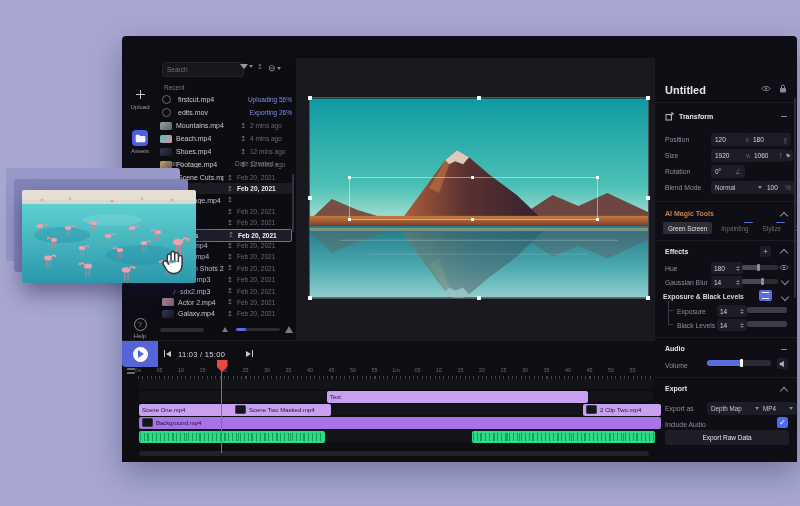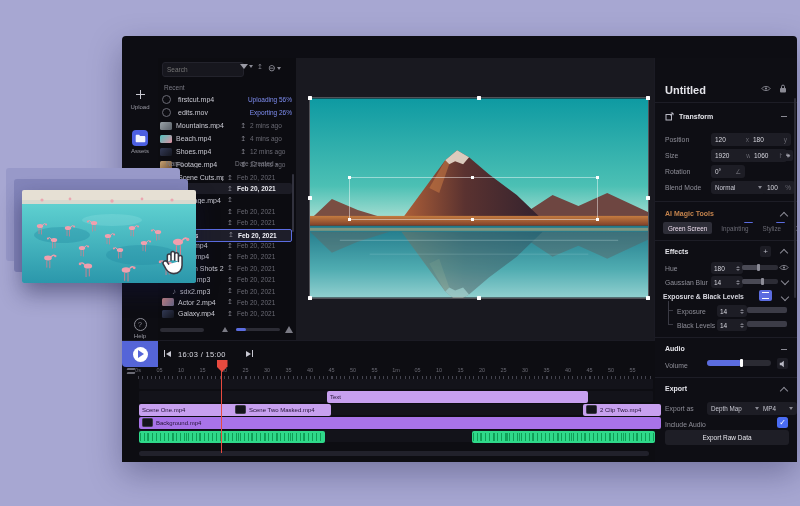--- a/index.html
+++ b/index.html
@@ -606,7 +606,7 @@
       <span class="bar"></span>
         <span class="tl left"></span>
       </div>
-    <div id="tcode">16:03 / 15:00</div>
+    <div id="tcode">11:03 / 15:00</div>
     <div class="skip" style="left:124px">
       <span class="tl right"></span>
         <span class="bar"></span>

